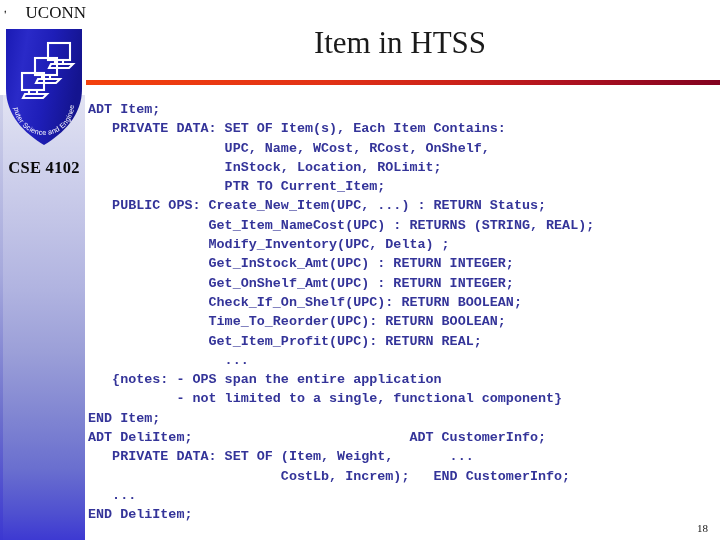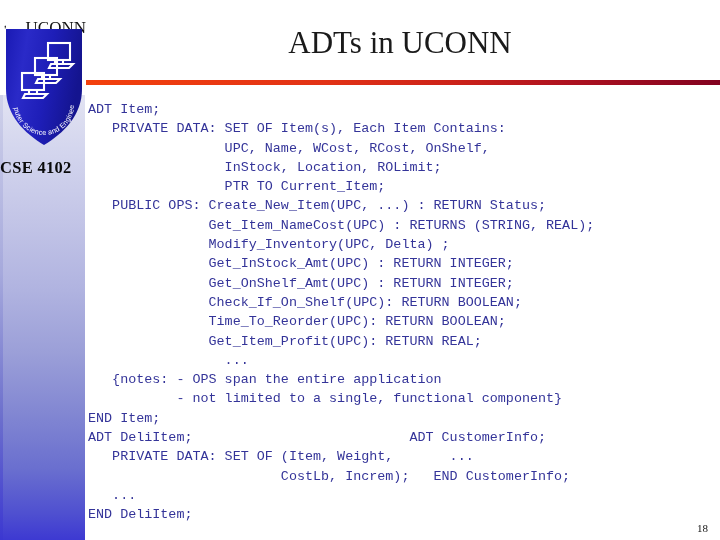--- a/index.html
+++ b/index.html
@@ -51,7 +51,7 @@
   #uconn-mark {
     position: absolute;
     left: 4px;
-    top: 15px;
+    top: 0;
     width: 82px;
     height: 24px;
     display: flex;

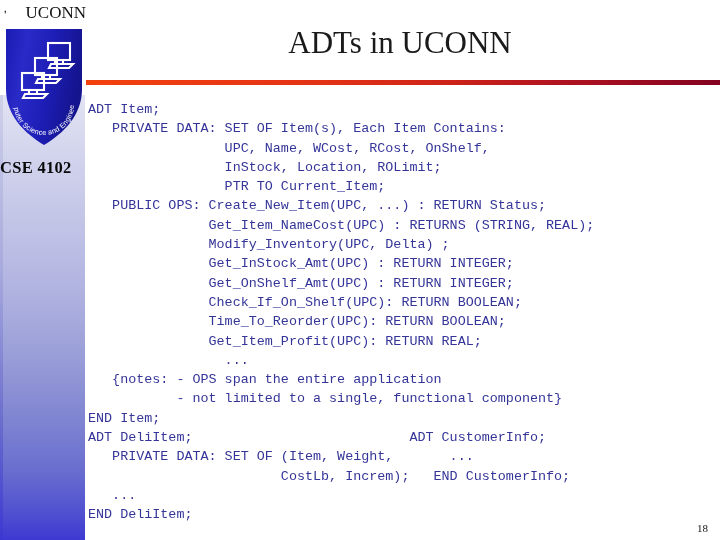--- a/index.html
+++ b/index.html
@@ -205,7 +205,7 @@
 
   <div id="cse-course">CSE 4102</div>
 
-  <div id="slide-title" style="color: rgb(26, 26, 26);">ADTs in UCONN</div>
+  <div id="slide-title" style="color: rgb(26, 26, 26);">Item in HTSS</div>
 
   <div id="title-rule" style="background: linear-gradient(to right, rgb(243, 65, 13) 0%, rgb(226, 50, 22) 38%, rgb(204, 34, 25) 58%, rgb(174, 18, 32) 76%, rgb(130, 2, 32) 100%);"></div>
 

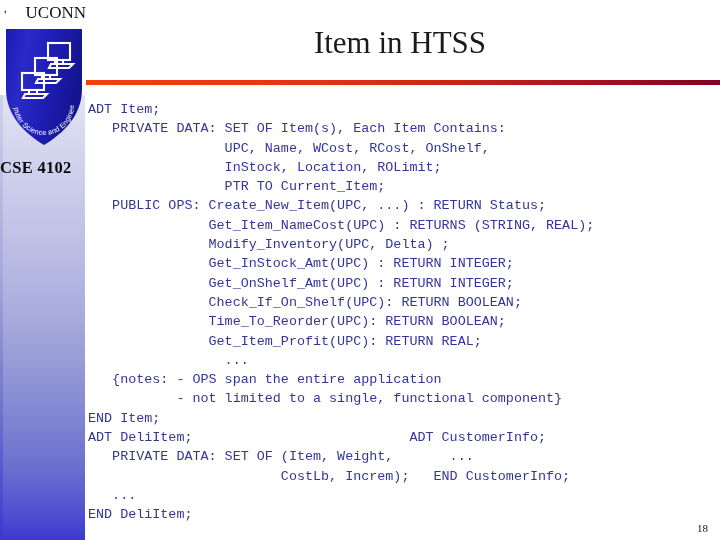--- a/index.html
+++ b/index.html
@@ -127,7 +127,7 @@
     width: 632px;
     font-family: "Liberation Mono", "DejaVu Sans Mono", monospace;
     font-size: 13.4px;
-    font-weight: normal;
+    font-weight: bold;
     line-height: 19.3px;
     color: #343499;
     white-space: pre;

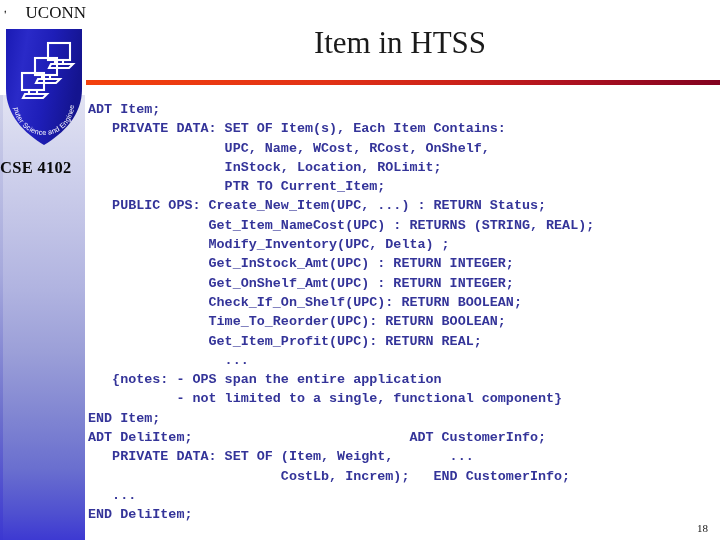--- a/index.html
+++ b/index.html
@@ -82,6 +82,7 @@
     left: 0px;
     top: 158px;
     width: 88px;
+    text-align: center;
     font-family: "Liberation Serif", "DejaVu Serif", serif;
     font-weight: bold;
     font-size: 16.5px;

